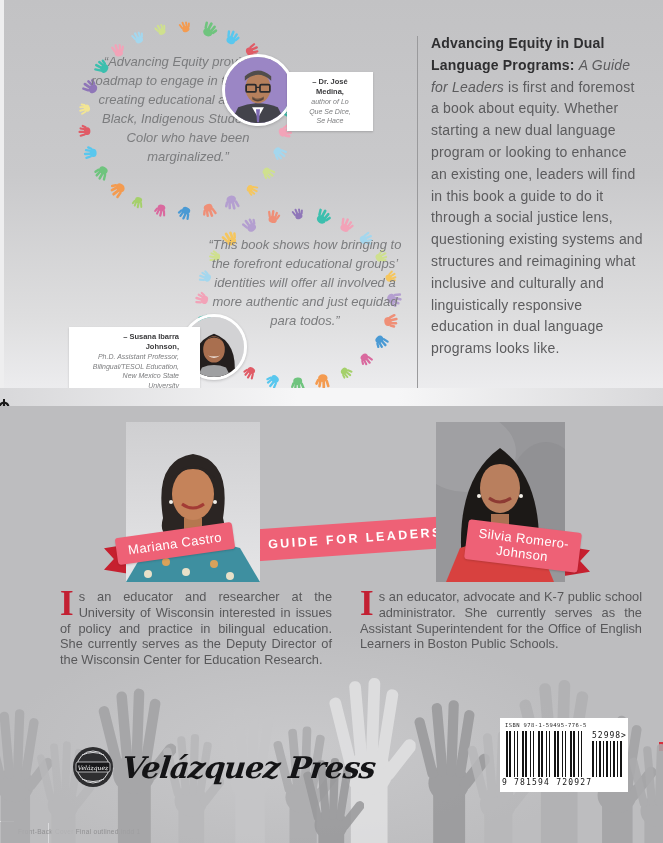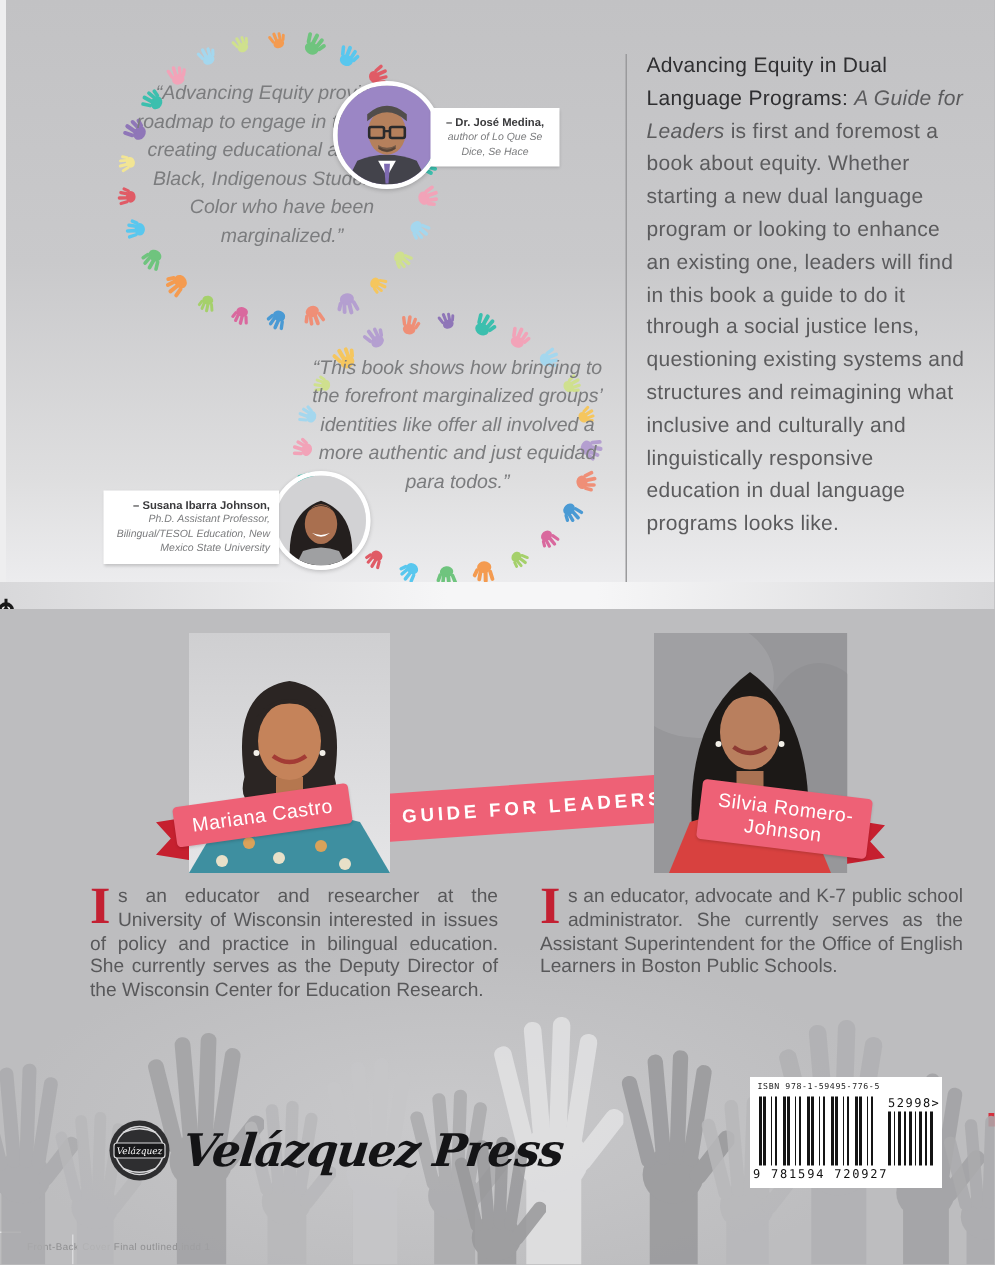--- a/index.html
+++ b/index.html
@@ -31,7 +31,7 @@
   .divider-line{position:absolute;left:417px;top:36px;width:1px;height:352px;background:#9a9a9c;}
   .blurb{position:absolute;left:431px;top:33px;width:214px;font-size:14px;
     line-height:21.8px;color:#5b5b5d;letter-spacing:.2px;}
-  .blurb .b-title{font-weight:normal;color:#2f2f31;}
+  .blurb .b-title{font-weight:bold;color:#2f2f31;}
   .blurb .b-italic{font-style:italic;}
   
   .reg-mark{position:absolute;left:-4px;top:399px;width:16px;height:16px;}

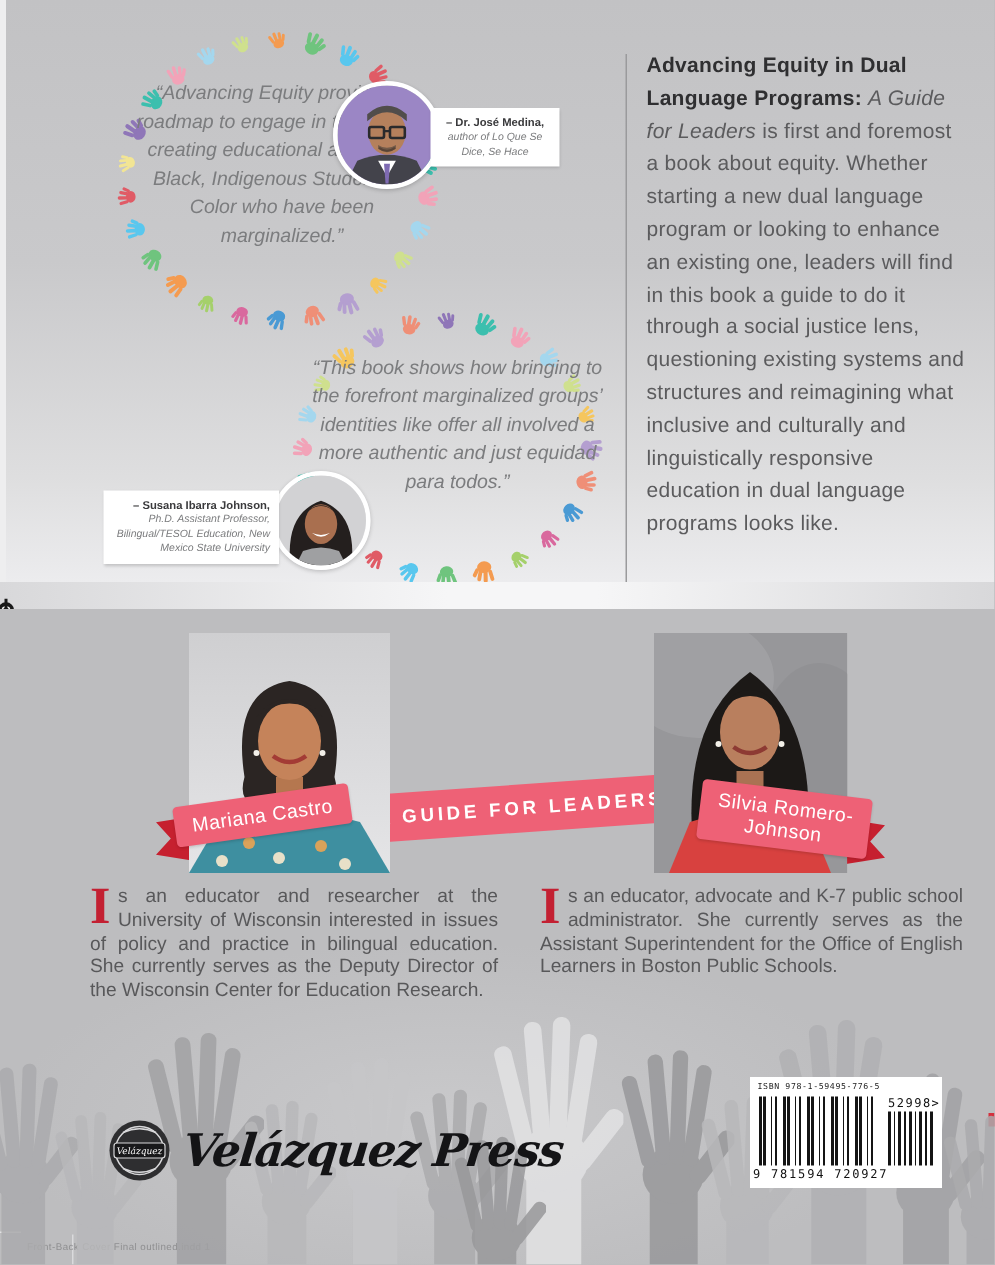--- a/index.html
+++ b/index.html
@@ -23,7 +23,7 @@
   .medina-photo{left:222px;top:54px;width:66px;height:66px;}
   .susana-photo{left:181px;top:314px;width:60px;height:60px;}
   .attr-box{position:absolute;background:#ffffff;box-shadow:0 1px 2px rgba(0,0,0,.18);
-    padding:5px 6px;box-sizing:border-box;}
+    padding:5px 21px;box-sizing:border-box;}
   .attr-box .attr-name{font-weight:bold;color:#3a3a3c;font-size:7.5px;line-height:10px;display:block;}
   .attr-box .attr-role{font-style:italic;color:#7b7c7e;font-size:7px;line-height:9.5px;display:block;}
   .medina-box{left:287px;top:72px;width:86px;text-align:center;}

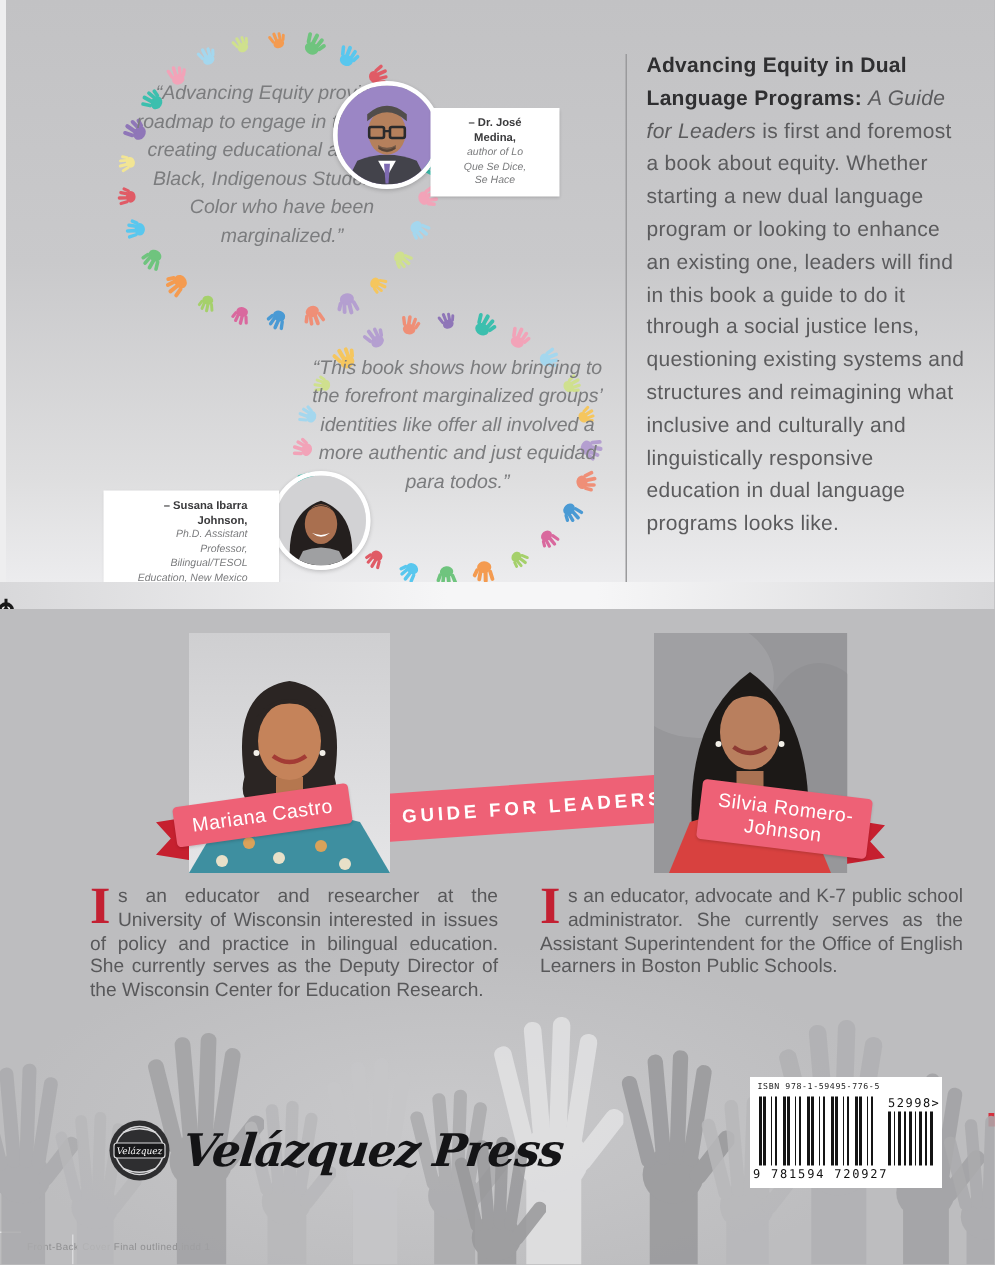--- a/index.html
+++ b/index.html
@@ -186,7 +186,7 @@
       <span class="attr-role">author of Lo Que Se Dice, Se Hace</span>
     </div>
 
-    <div class="quote-text quote-2">“This book shows how bringing to the forefront marginalized groups’ identities like offer all involved a more authentic and just equidad para todos.”</div>
+    <div class="quote-text quote-2">“This book shows how bringing to the forefront educational groups’ identities will offer all involved a more authentic and just equidad para todos.”</div>
 
     <div class="photo-circle susana-photo">
       <svg viewBox="0 0 100 100" width="60" height="60">

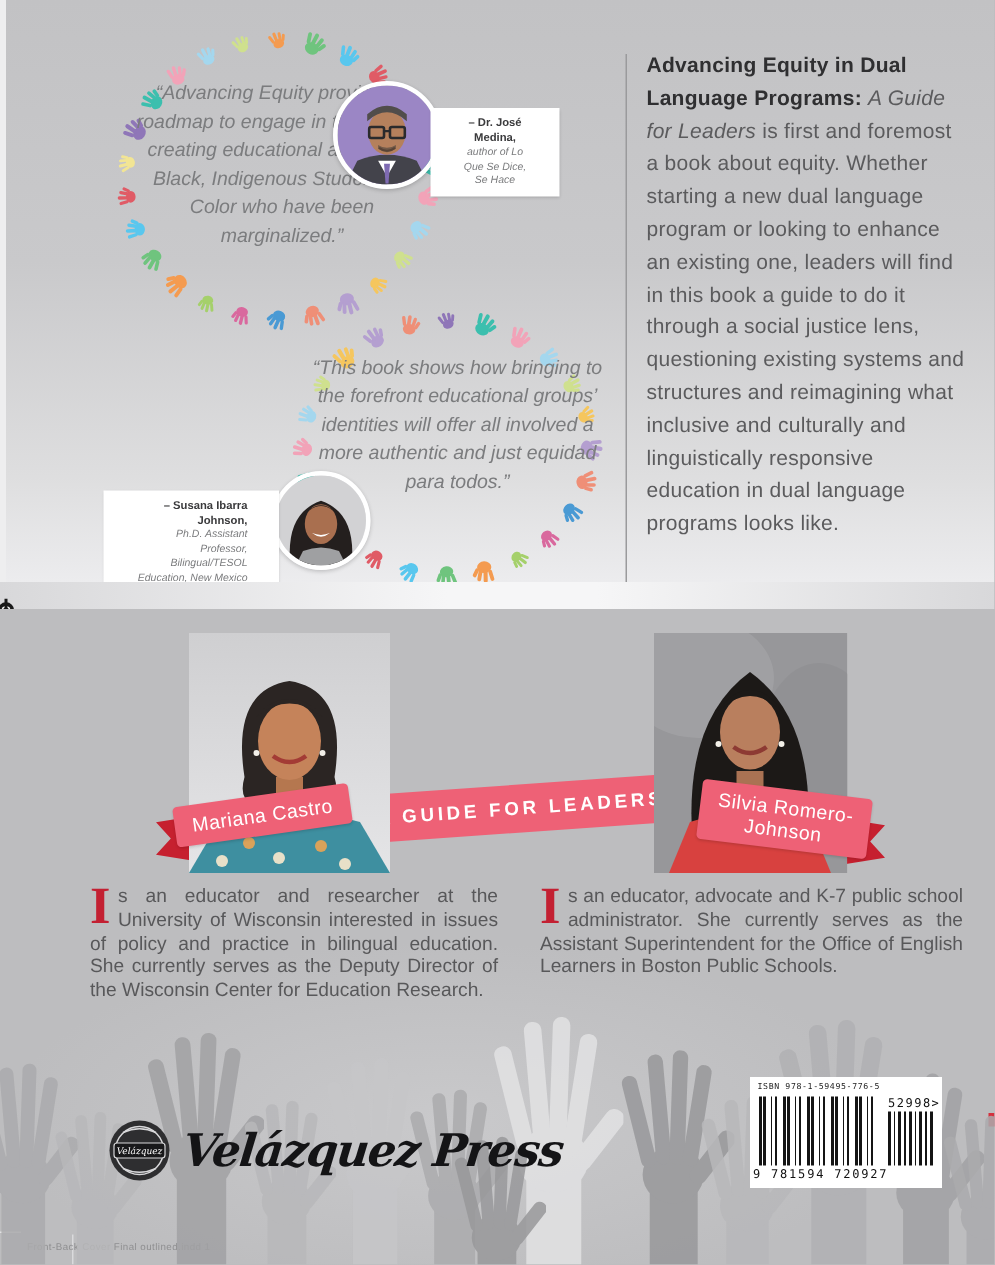--- a/index.html
+++ b/index.html
@@ -27,7 +27,7 @@
   .attr-box .attr-name{font-weight:bold;color:#3a3a3c;font-size:7.5px;line-height:10px;display:block;}
   .attr-box .attr-role{font-style:italic;color:#7b7c7e;font-size:7px;line-height:9.5px;display:block;}
   .medina-box{left:287px;top:72px;width:86px;text-align:center;}
-  .susana-box{left:69px;top:327px;width:117px;text-align:right;}
+  .susana-box{left:69px;top:327px;width:131px;text-align:right;}
   .divider-line{position:absolute;left:417px;top:36px;width:1px;height:352px;background:#9a9a9c;}
   .blurb{position:absolute;left:431px;top:33px;width:214px;font-size:14px;
     line-height:21.8px;color:#5b5b5d;letter-spacing:.2px;}

